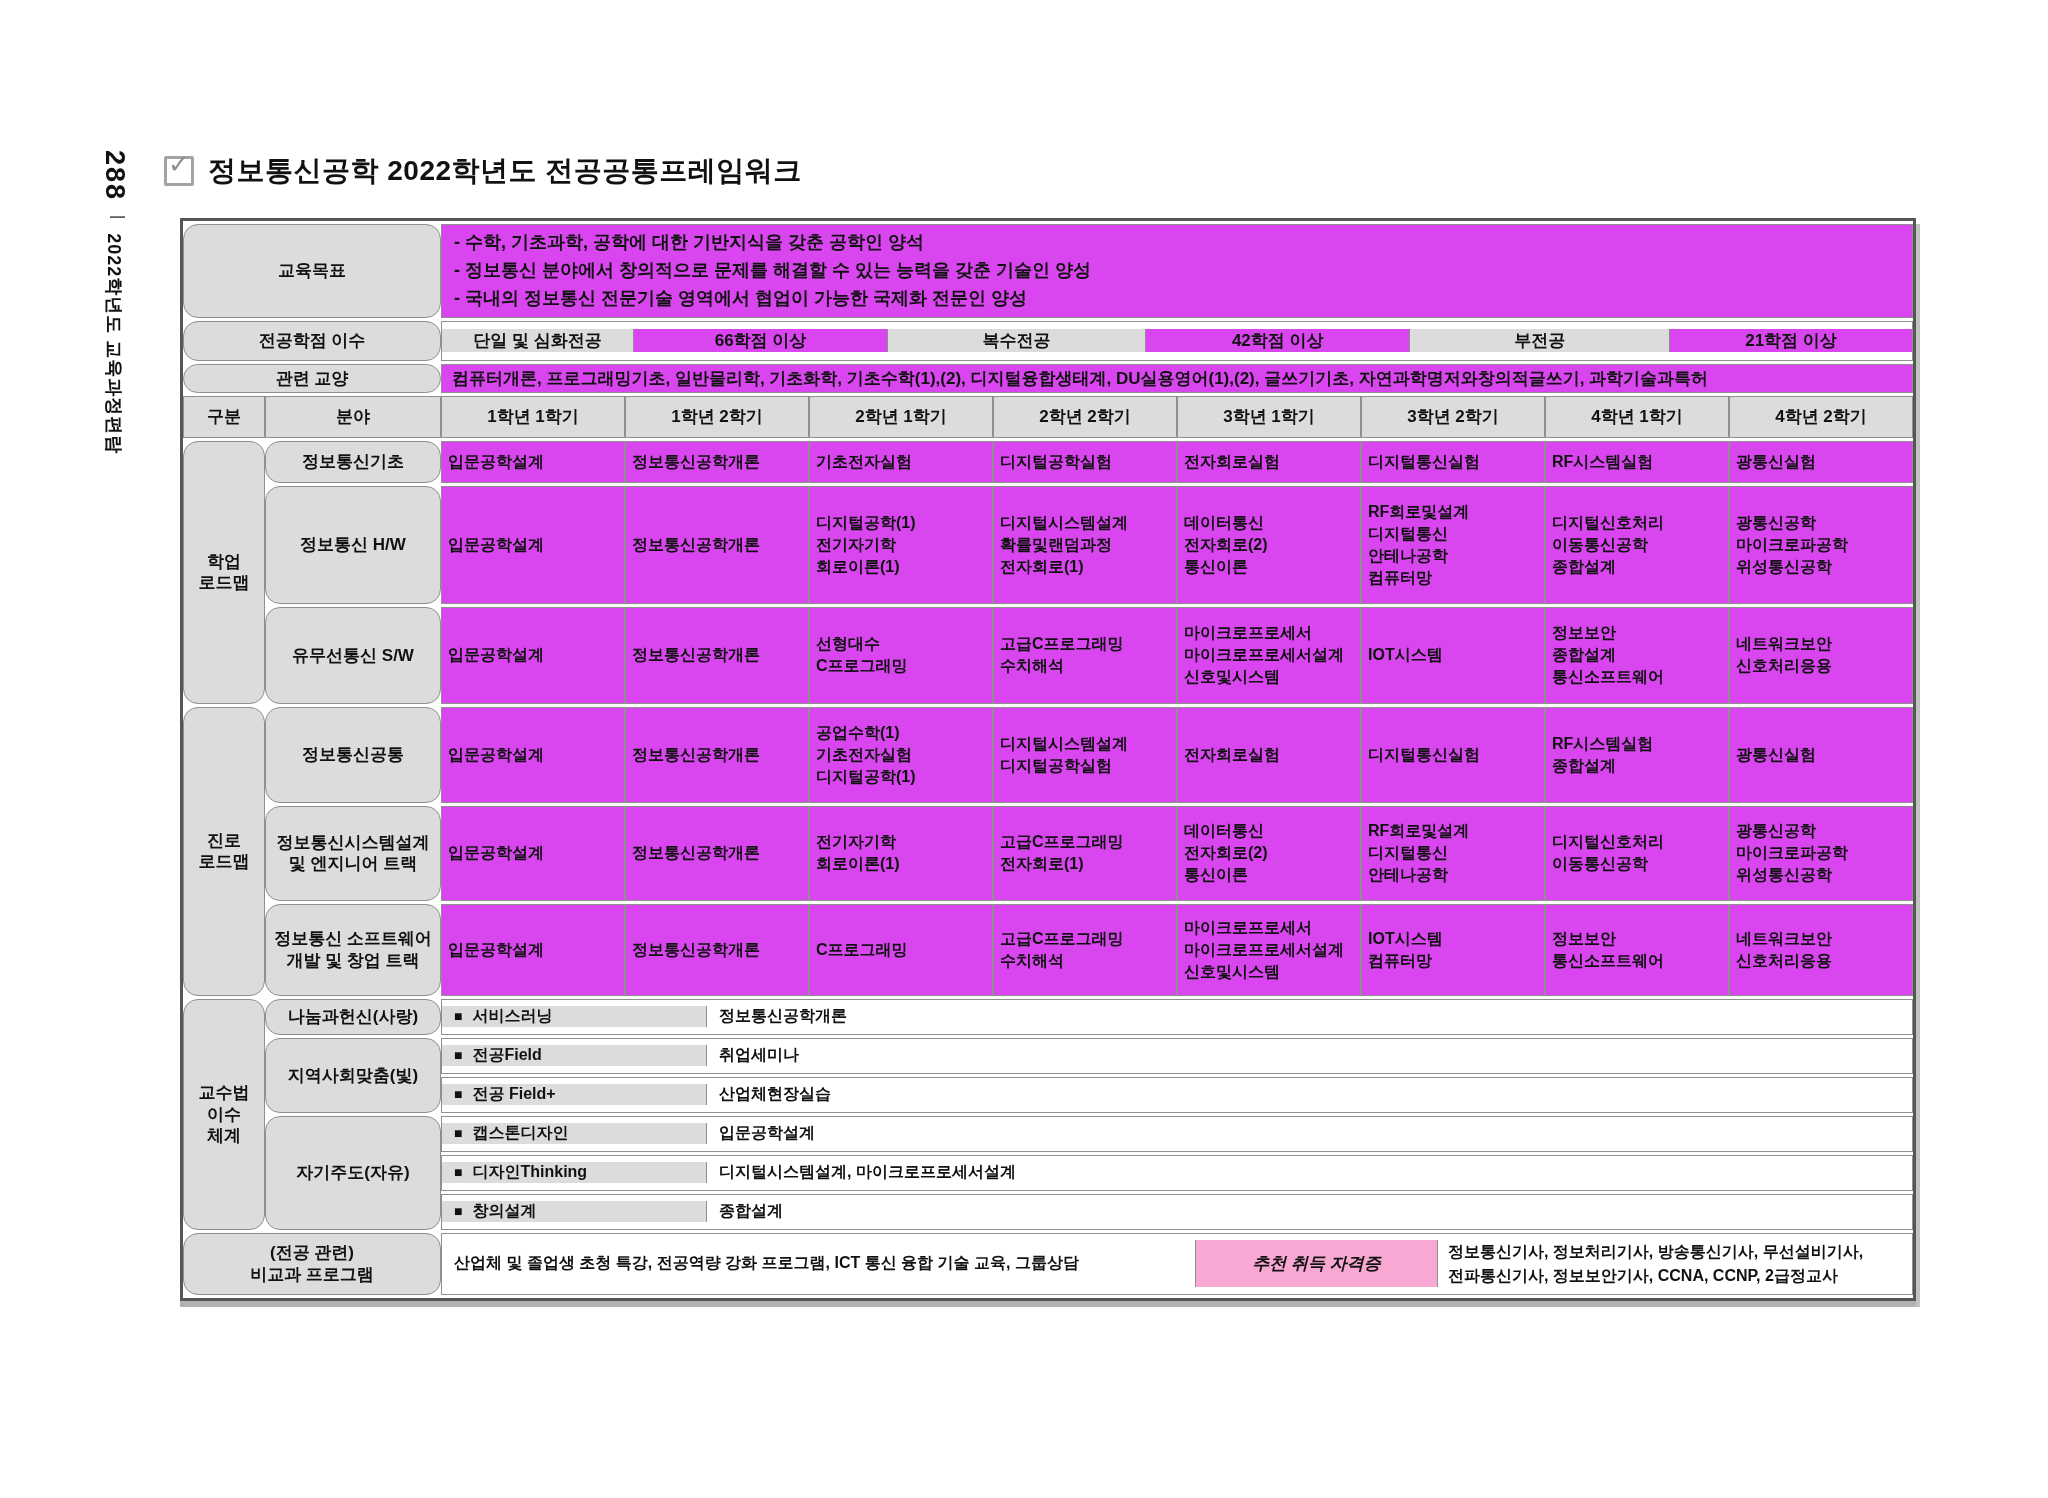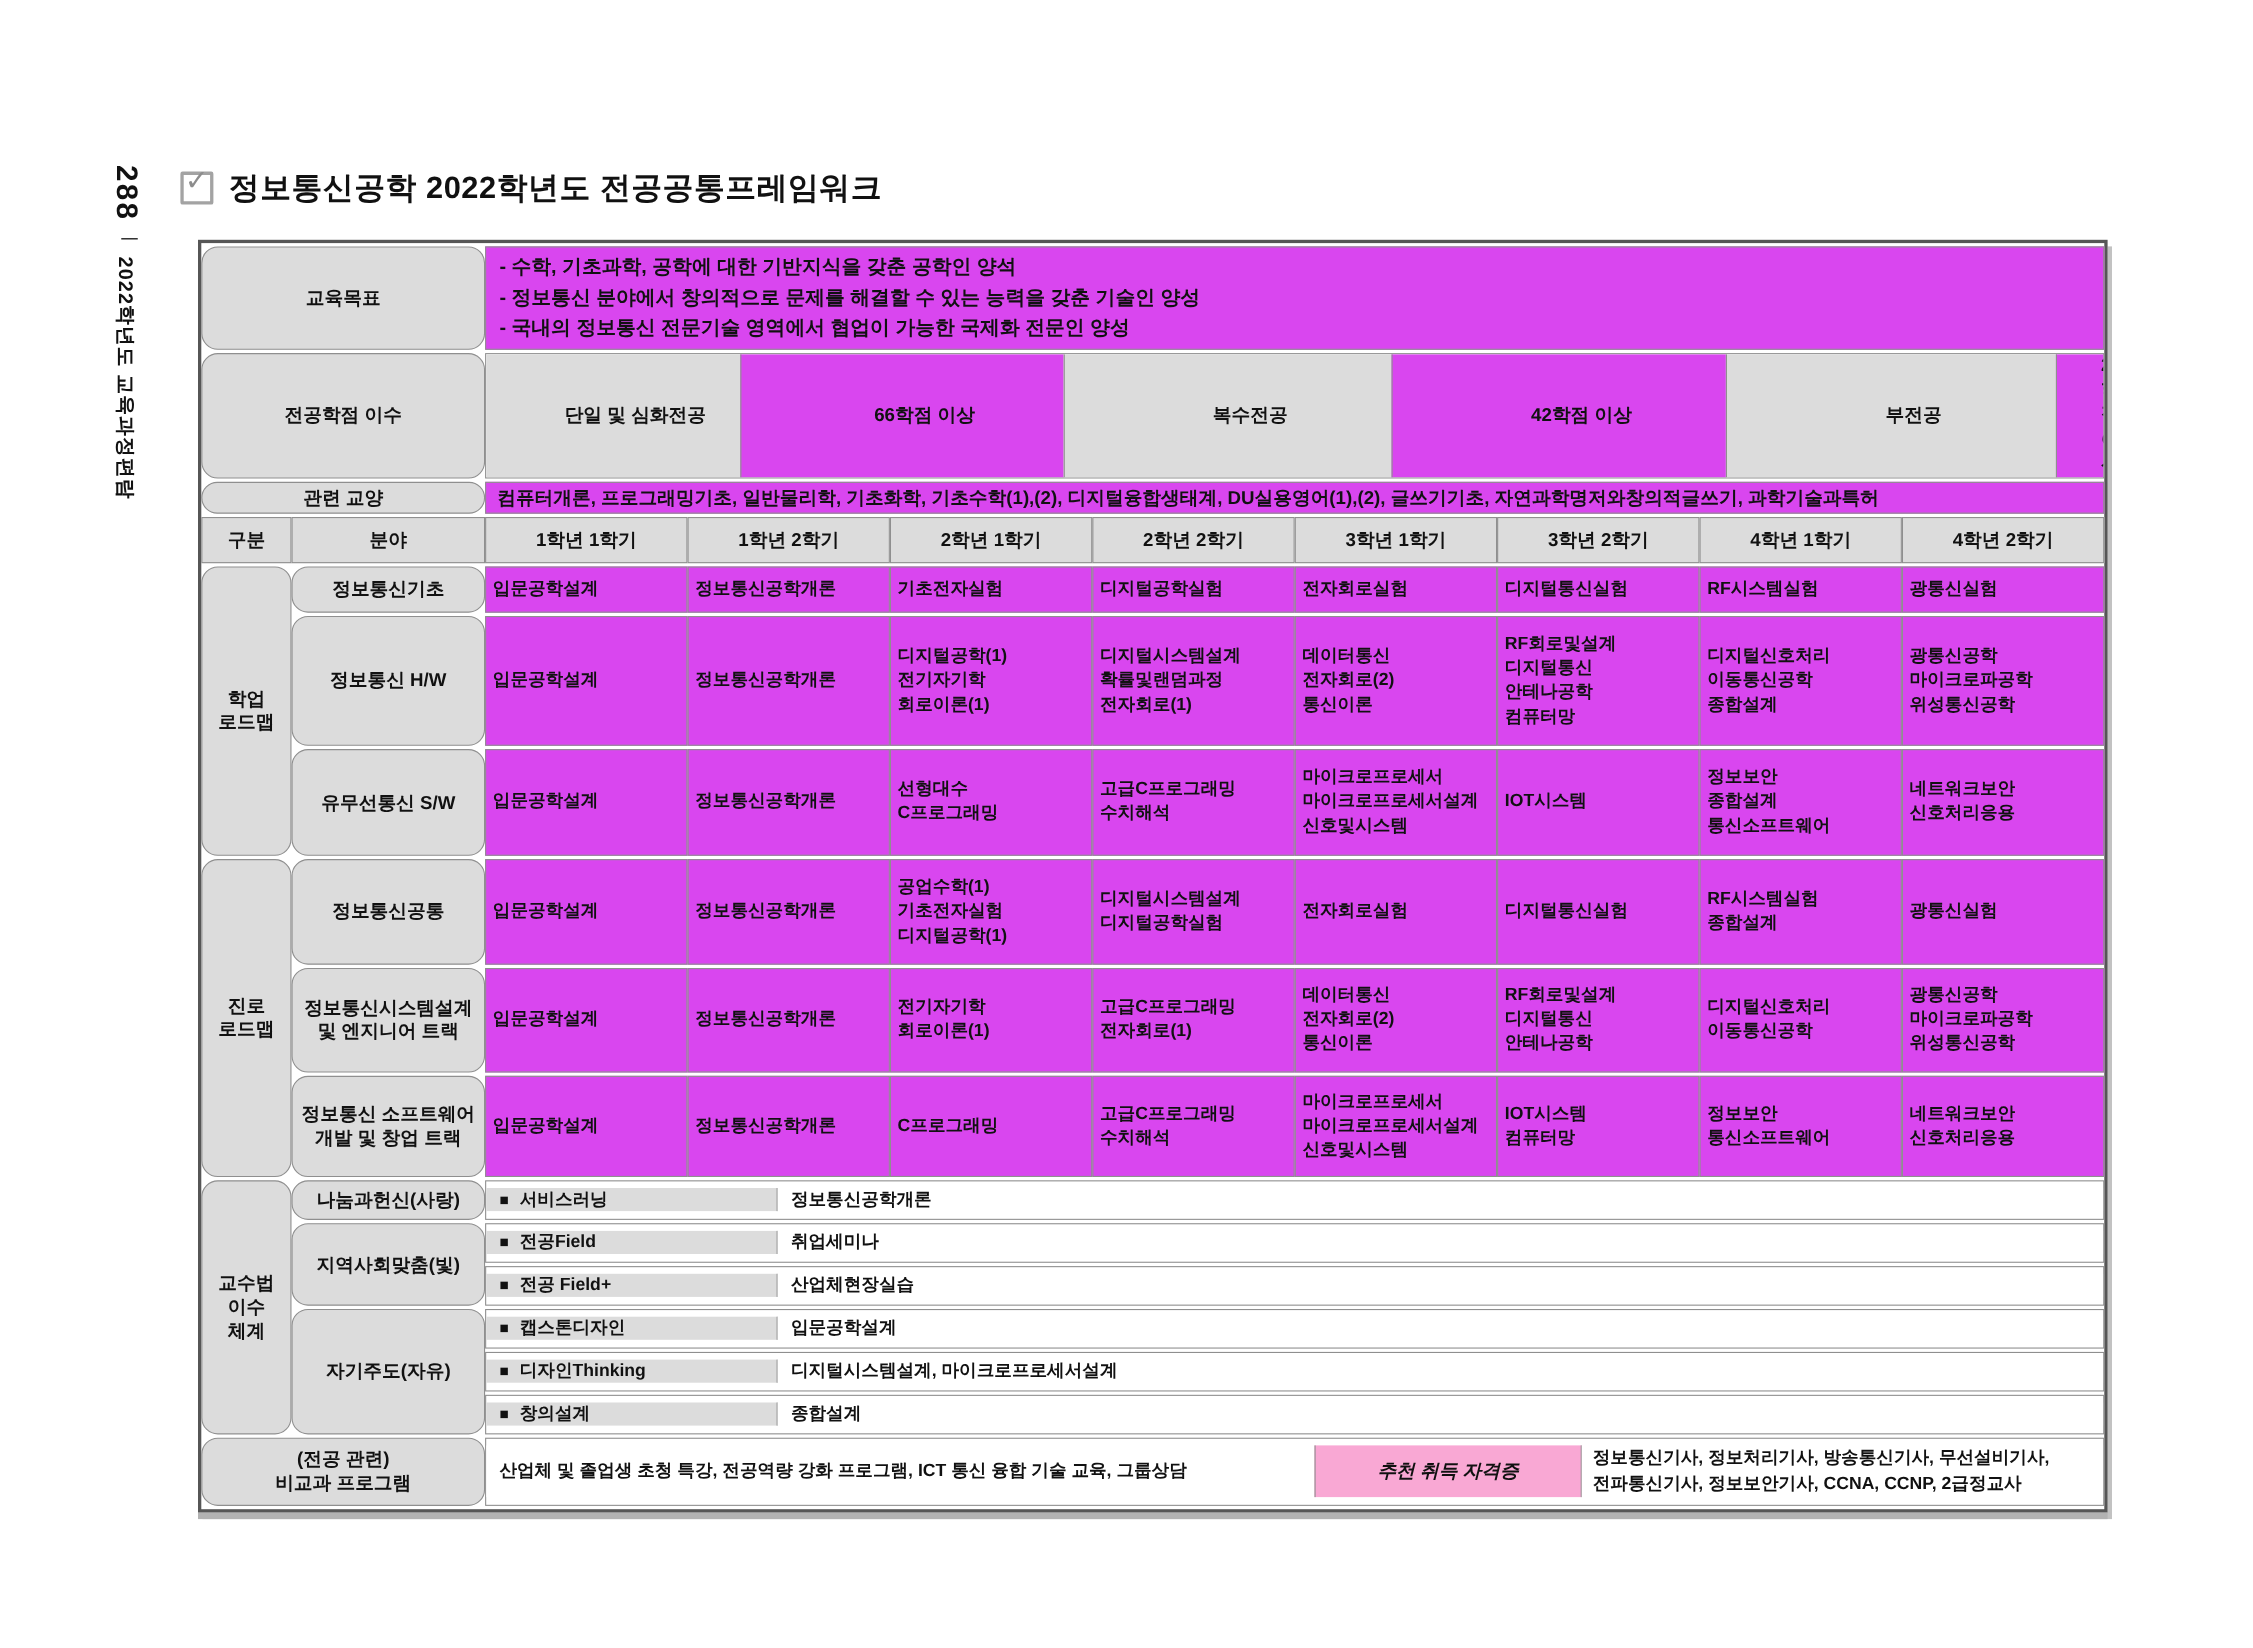--- a/index.html
+++ b/index.html
@@ -52,7 +52,7 @@
   .nopad{padding:0;vertical-align:middle;}
   .hflex{display:flex;height:100%;align-items:stretch;min-height:100%;}
   .hflex>div{display:flex;align-items:center;}
-  .fc{justify-content:center;font-size:17px;border-left:1px solid #8f8f8f;padding-left:40px;}
+  .fc{justify-content:center;font-size:17px;border-left:1px solid #8f8f8f;}
   .hflex>div:first-child{border-left:none;}
   .method{width:252px;flex:0 0 252px;background:#dcdcdc;border-right:1px solid #8f8f8f;
           padding-left:12px;gap:10px;font-size:16px;}

